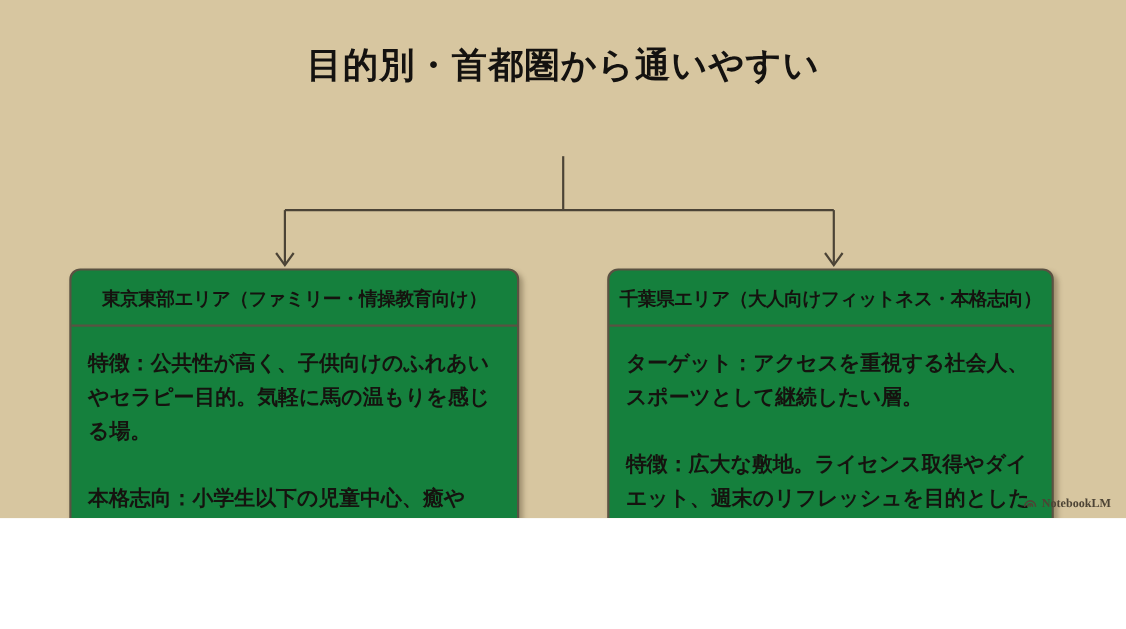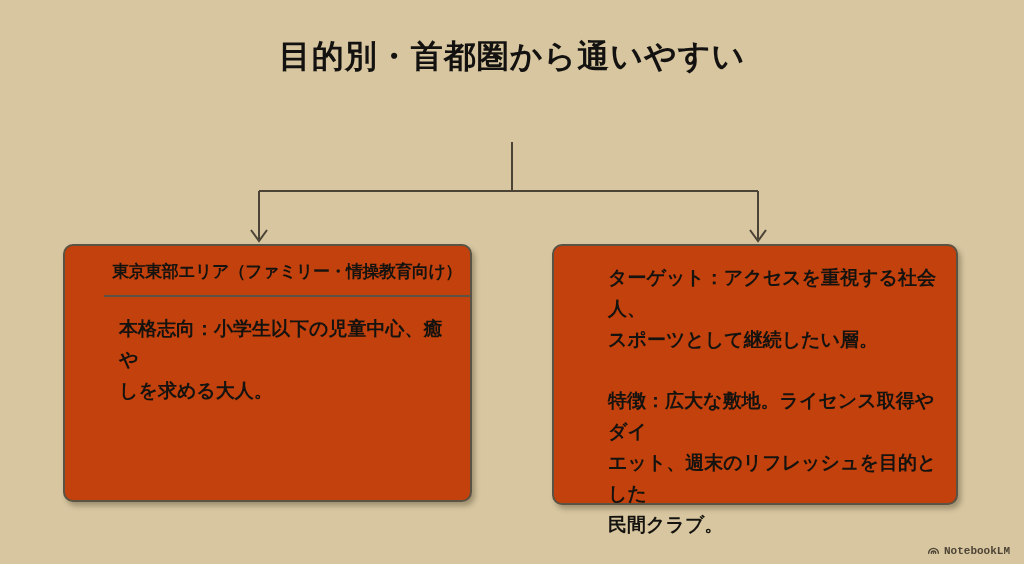--- a/index.html
+++ b/index.html
@@ -5,9 +5,9 @@
   html,body { margin:0; padding:0; }
   .canvas {
     position:relative;
-    width:1024px; height:564px;
+    width:1024px; height:471px;
     background:#d7c6a0;
-    font-family:Liberation Mono, monospace;
+    font-family:Liberation Serif, serif;
     overflow:hidden;
     color:#15130f;
   }

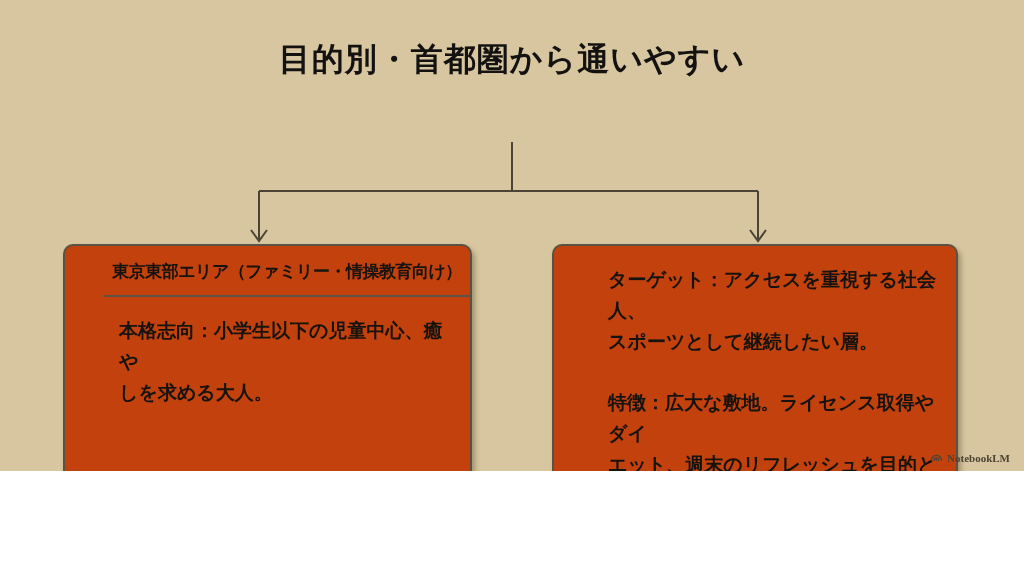--- a/index.html
+++ b/index.html
@@ -27,12 +27,11 @@
   }
   .area-box {
     position:absolute;
-    background:#c2410c;
+    background:#15803d;
     border:2px solid #5a5242;
     border-radius:10px;
     box-shadow:3px 4px 5px rgba(60,48,25,0.35);
     box-sizing:border-box;
-    padding-left:39px;
   }
   .box-left  { left:63px;  top:244px; width:409px; height:258px; }
   .box-right { left:552px; top:244px; width:406px; height:261px; }

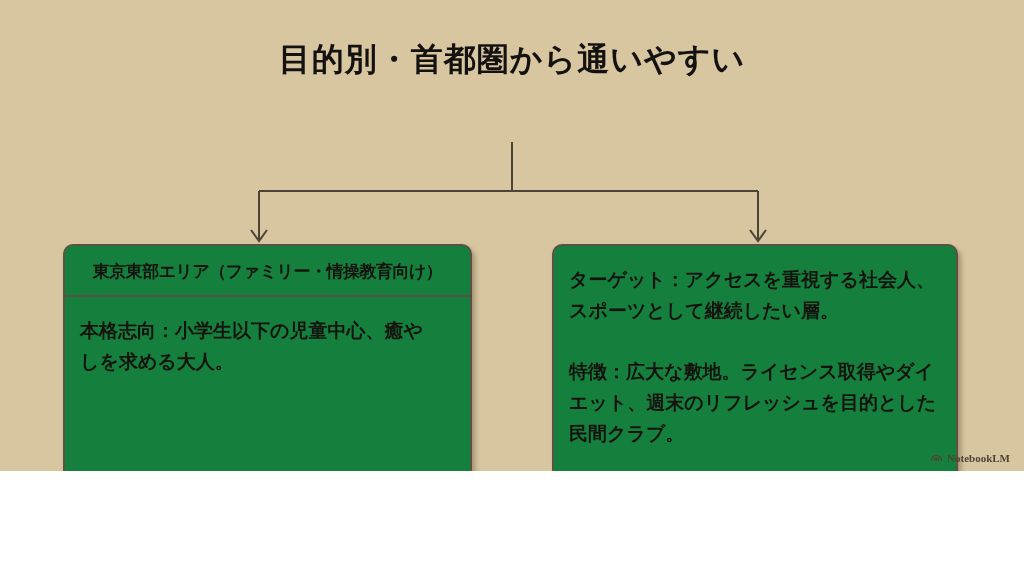--- a/index.html
+++ b/index.html
@@ -93,6 +93,7 @@
   </div>
 
   <div class="area-box box-right">
+    <div class="box-header">千葉県エリア（大人向けフィットネス・本格志向）</div>
     <div class="box-body">
       <p class="box-paragraph">ターゲット：アクセスを重視する社会人、
 スポーツとして継続したい層。</p>

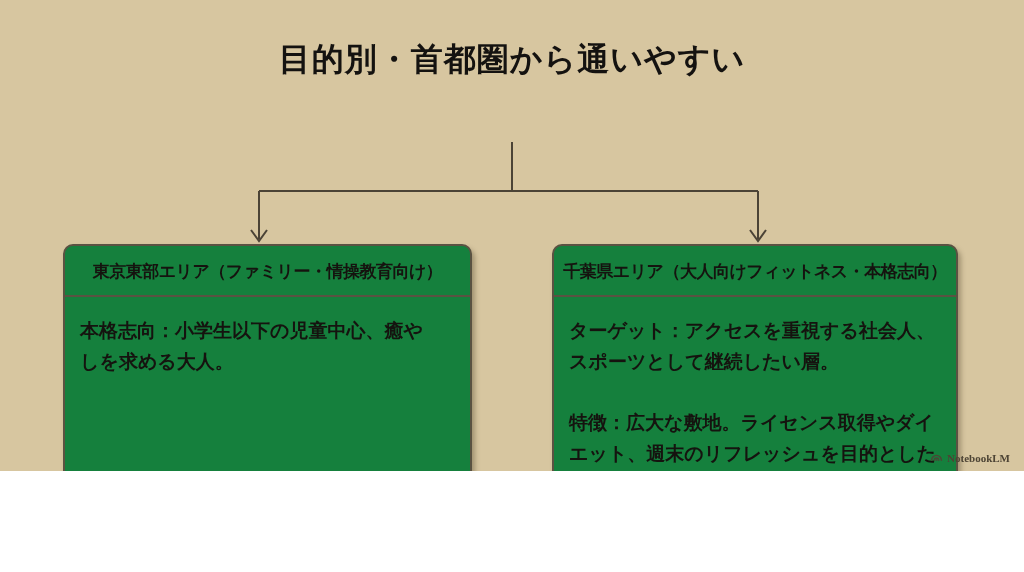--- a/index.html
+++ b/index.html
@@ -87,6 +87,9 @@
   <div class="area-box box-left">
     <div class="box-header">東京東部エリア（ファミリー・情操教育向け）</div>
     <div class="box-body">
+      <p class="box-paragraph">特徴：公共性が高く、子供向けのふれあい
+やセラピー目的。気軽に馬の温もりを感じ
+る場。</p>
       <p class="box-paragraph">本格志向：小学生以下の児童中心、癒や
 しを求める大人。</p>
     </div>

